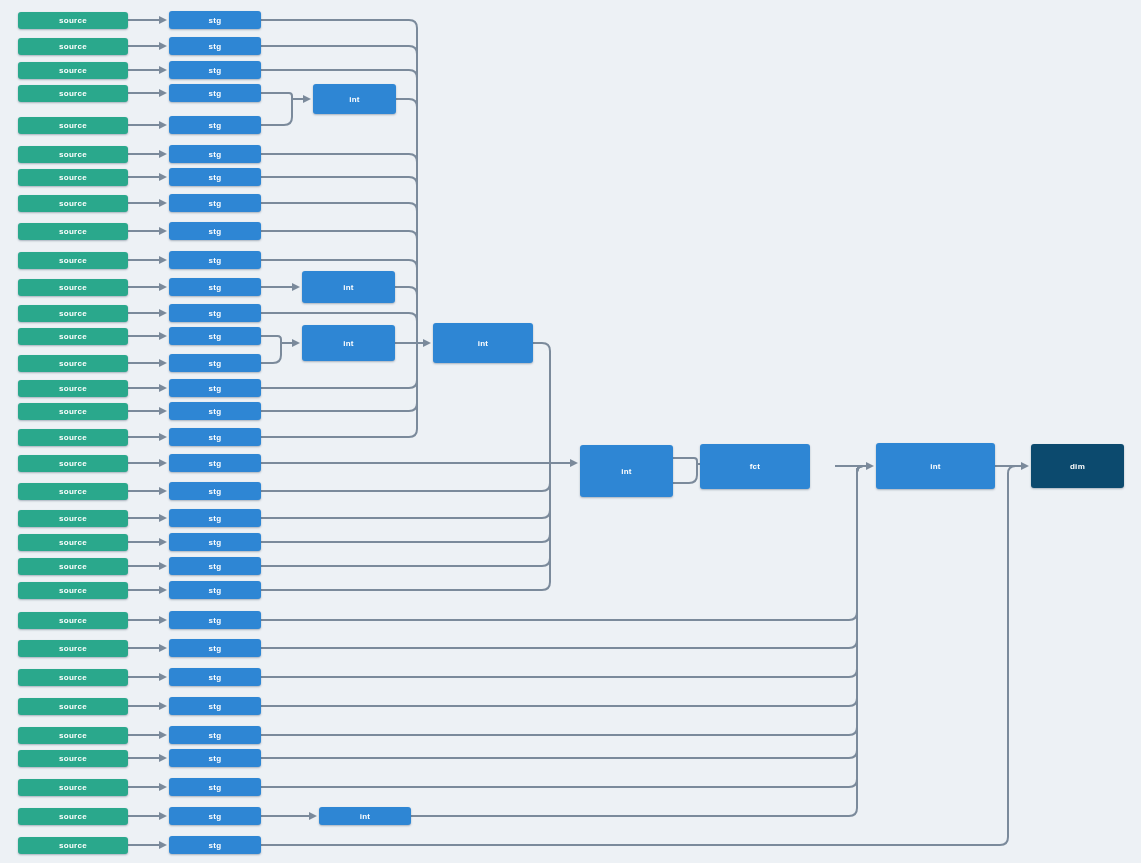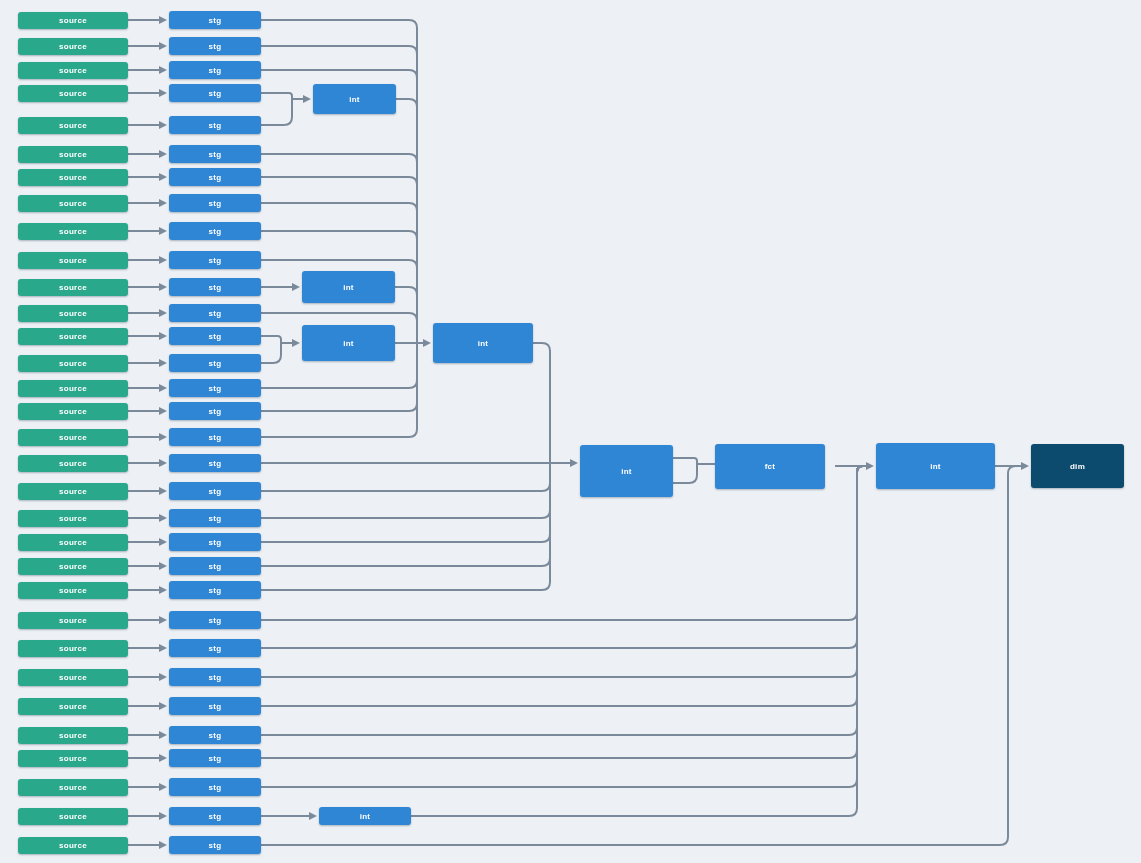--- a/index.html
+++ b/index.html
@@ -309,7 +309,7 @@
     <div class="node" style="left: 580px; top: 445px; width: 93px; height: 52px; background: rgb(46, 134, 212);">
       <span>int</span>
     </div>
-    <div class="node" style="left: 715px; top: 444px; width: 110px; height: 45px; background: rgb(46, 134, 212);">
+    <div class="node" style="left: 700px; top: 444px; width: 110px; height: 45px; background: rgb(46, 134, 212);">
       <span>fct</span>
     </div>
     <div class="node" style="left: 876px; top: 443px; width: 119px; height: 46px; background: rgb(46, 134, 212);">

